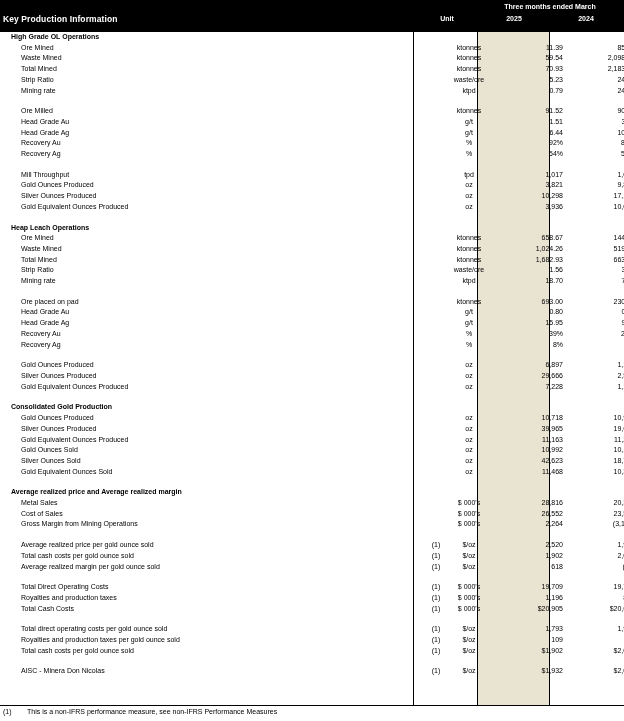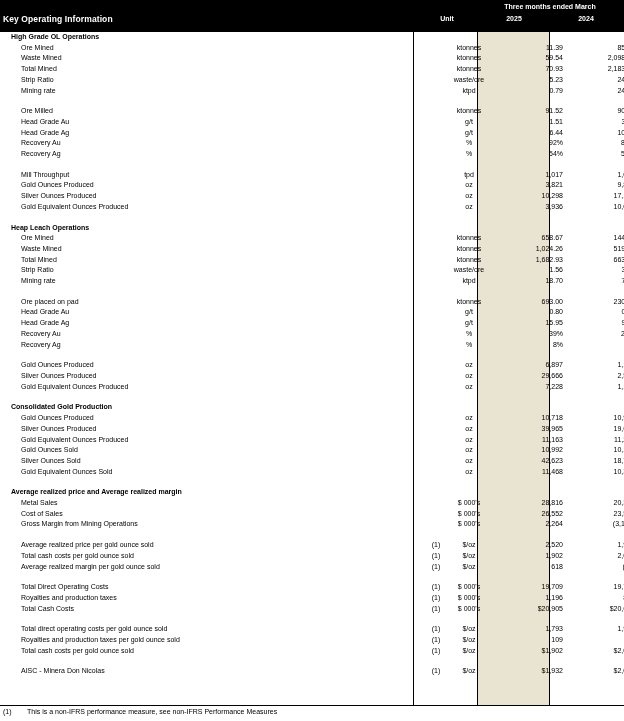--- a/index.html
+++ b/index.html
@@ -173,7 +173,7 @@
   <div class="vline" style="left:549px;"></div>
 
   <div class="header-band"></div>
-  <div class="header-title">Key Operating Information</div>
+  <div class="header-title">Key Production Information</div>
   <div class="subtitle">Operating Data</div>
   <div class="header-unit">Unit</div>
   <div class="header-period">Three months ended March</div>

